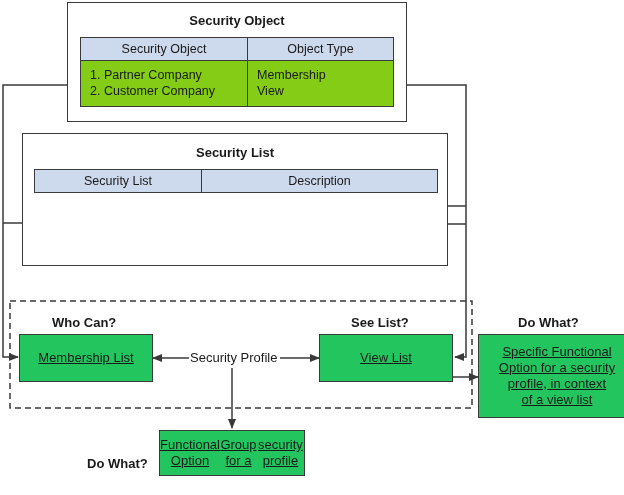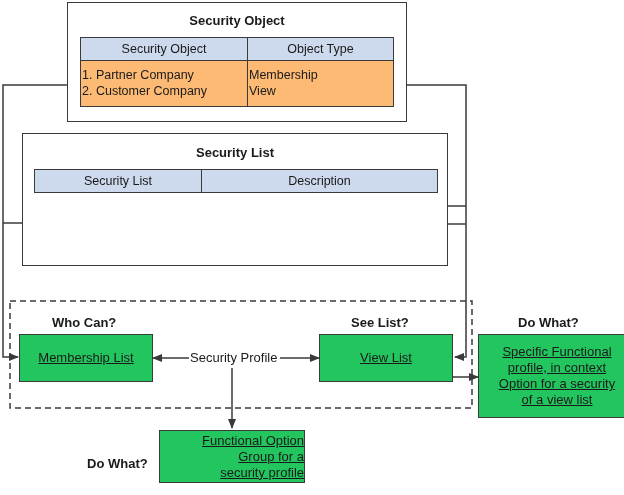--- a/index.html
+++ b/index.html
@@ -10,7 +10,7 @@
   .frame-title { position: absolute; left: 0; right: 0; text-align: center; font-weight: bold; font-size: 13px; }
   table.grid { position: absolute; border-collapse: collapse; font-size: 12.5px; }
   table.grid th { background: #cdd9ec; font-weight: normal; border: 1.5px solid #3a3a3a; height: 22px; padding: 0; text-align: center; }
-  table.grid td { border: 1.5px solid #3a3a3a; vertical-align: top; padding: 6px 5px 4px 1px; line-height: 16px; background: #fdba74; }
+  table.grid td { border: 1.5px solid #3a3a3a; vertical-align: top; padding: 6px 5px 4px 9px; line-height: 16px; background: #84cc16; }
   .node { background: #22c55e; border: 1.5px solid #3a3a3a; display: flex; align-items: center; justify-content: center; text-align: center; font-size: 13px; line-height: 16px; text-decoration: underline; }
   .label-bold { font-weight: bold; font-size: 13px; }
   svg.lines { position: absolute; left: 0; top: 0; }

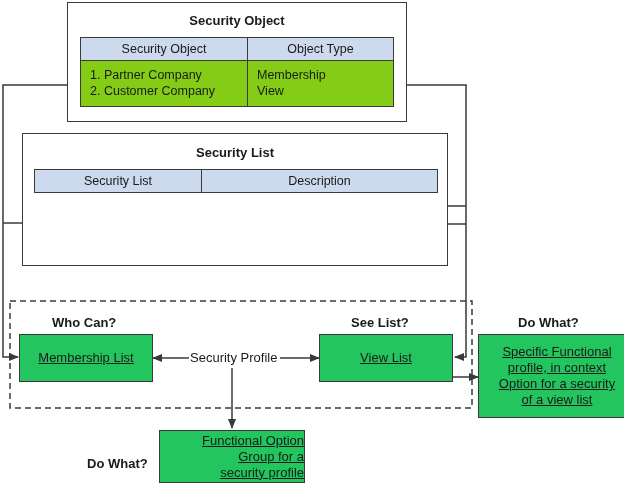--- a/index.html
+++ b/index.html
@@ -95,8 +95,8 @@
 <div class="abs label-bold" style="left:518px; top:315px;">Do What?</div>
 <div class="abs node" style="left:478px; top:334px; width:158px; height:84px; flex-direction:column;">
   <div>Specific Functional</div>
+  <div>Option for a security</div>
   <div>profile, in context</div>
-  <div>Option for a security</div>
   <div>of a view list</div>
 </div>
 

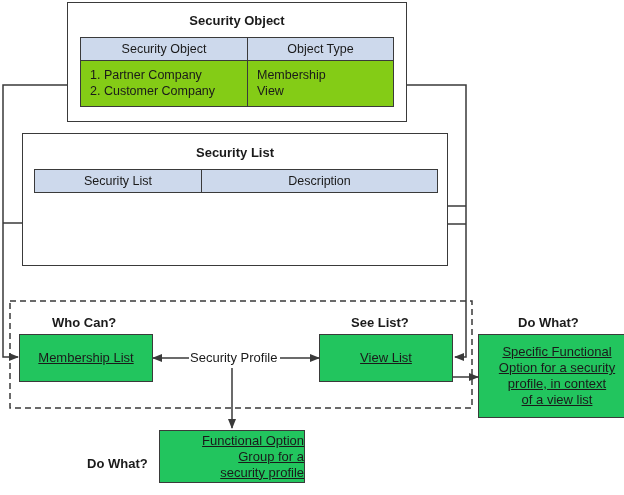--- a/index.html
+++ b/index.html
@@ -101,7 +101,7 @@
 </div>
 
 <div class="abs label-bold" style="left:87px; top:456px;">Do What?</div>
-<div class="abs node" style="left:159px; top:430px; width:146px; height:53px; flex-direction:column;align-items:flex-end;">
+<div class="abs node" style="left:159px; top:430px; width:146px; height:46px; flex-direction:row;">
   <div>Functional Option</div>
   <div>Group for a</div>
   <div>security profile</div>

